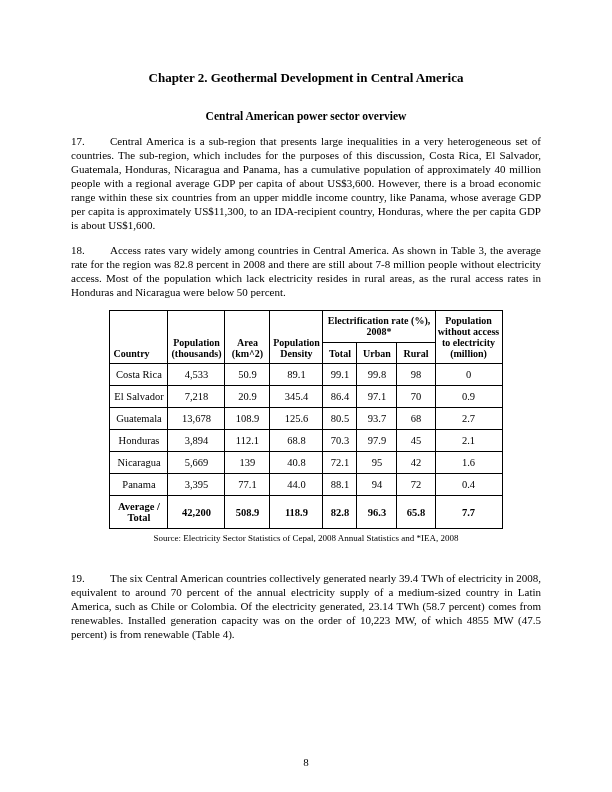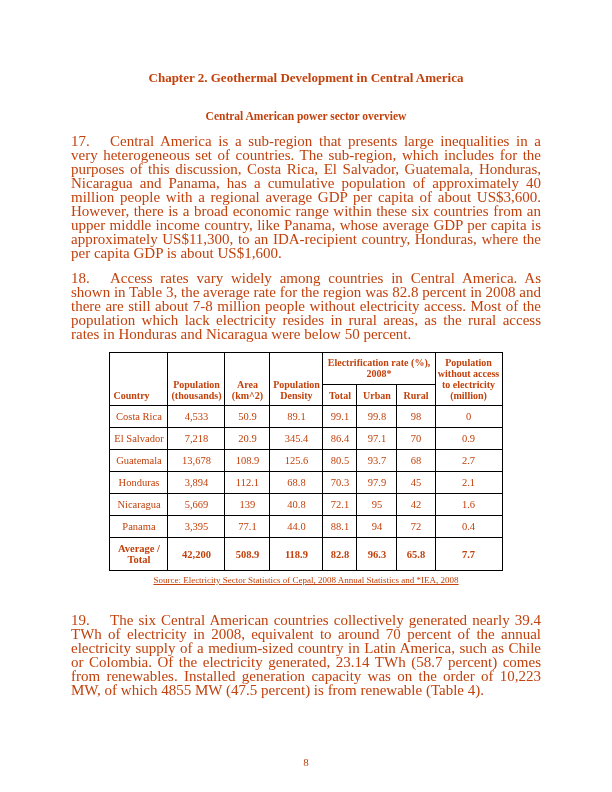--- a/index.html
+++ b/index.html
@@ -12,7 +12,7 @@
     box-sizing: border-box;
     padding: 62px 71px 0 71px;
     font-family: "Liberation Serif", serif;
-    color: #c2410c;
+    color: #000000;
   }
   .chapter-title {
     font-size: 13px;

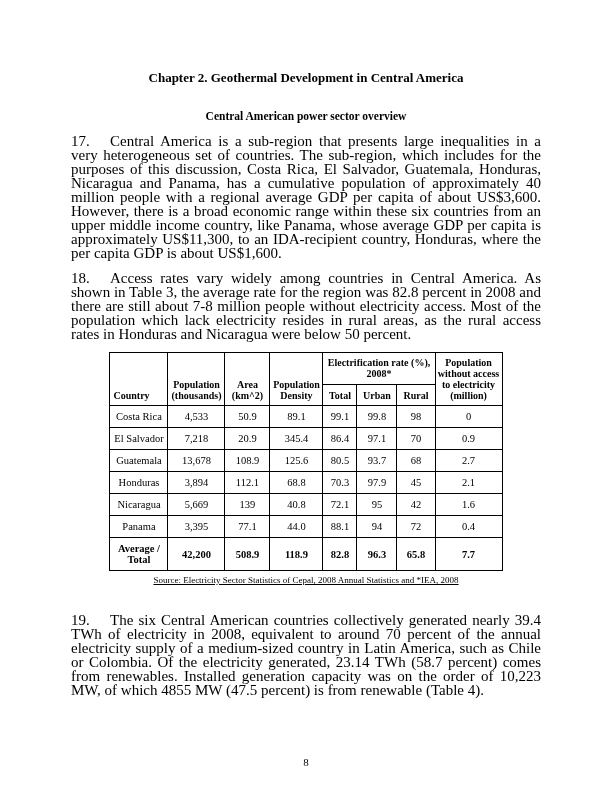--- a/index.html
+++ b/index.html
@@ -27,7 +27,7 @@
     margin: 0 0 12px 0;
   }
   .para {
-    font-size: 15px;
+    font-size: 11px;
     line-height: 14px;
     text-align: justify;
     margin: 0 0 11px 0;

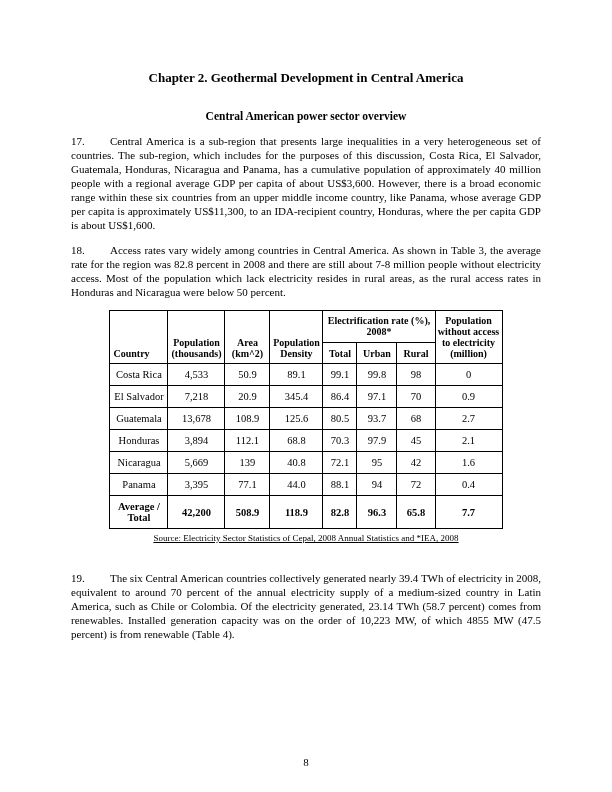--- a/index.html
+++ b/index.html
@@ -72,7 +72,6 @@
     font-size: 9px;
     line-height: 11.5px;
     text-align: center;
-    text-decoration: underline;
   }
   .source-block { margin-top: 4px; }
   .para-after-table { margin-top: 26px; }

